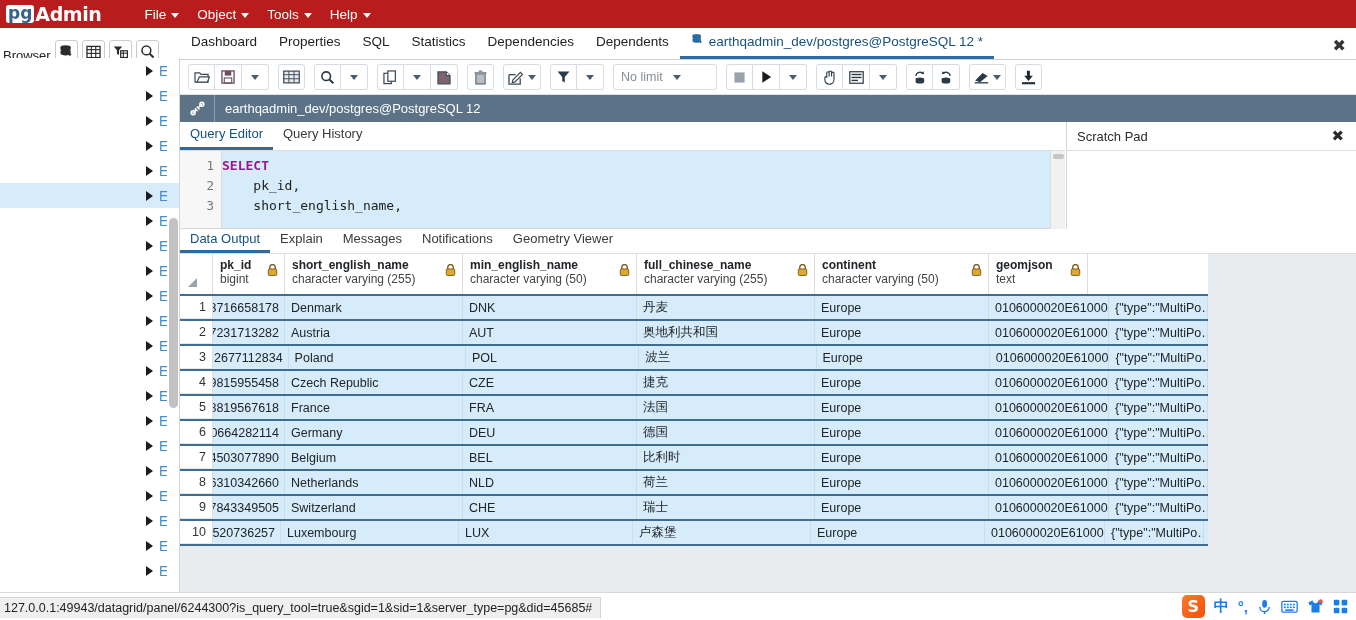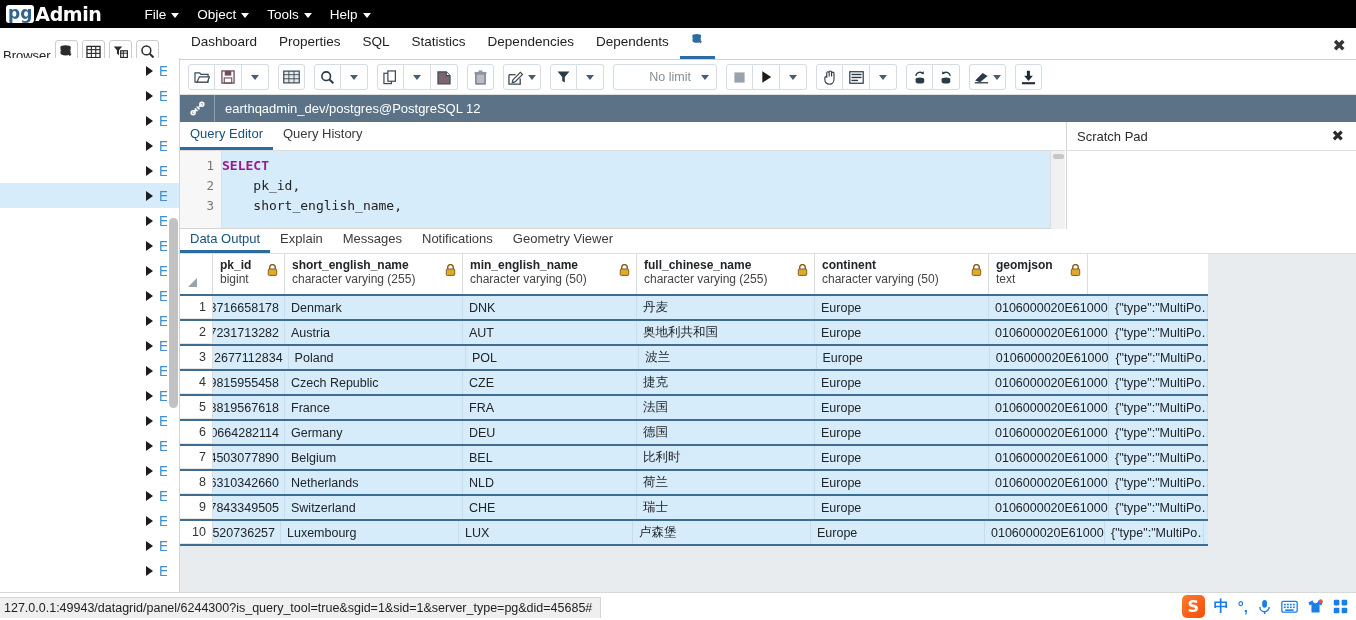--- a/index.html
+++ b/index.html
@@ -15,7 +15,7 @@
   
   .menubar {
     position: absolute; top: 0; left: 0; width: 1356px; height: 28px;
-    background: #000000; display: flex; align-items: center;
+    background: #b91c1c; display: flex; align-items: center;
   }
   .logo { display: flex; align-items: center; margin-left: 6px; }
   .logo-pg {

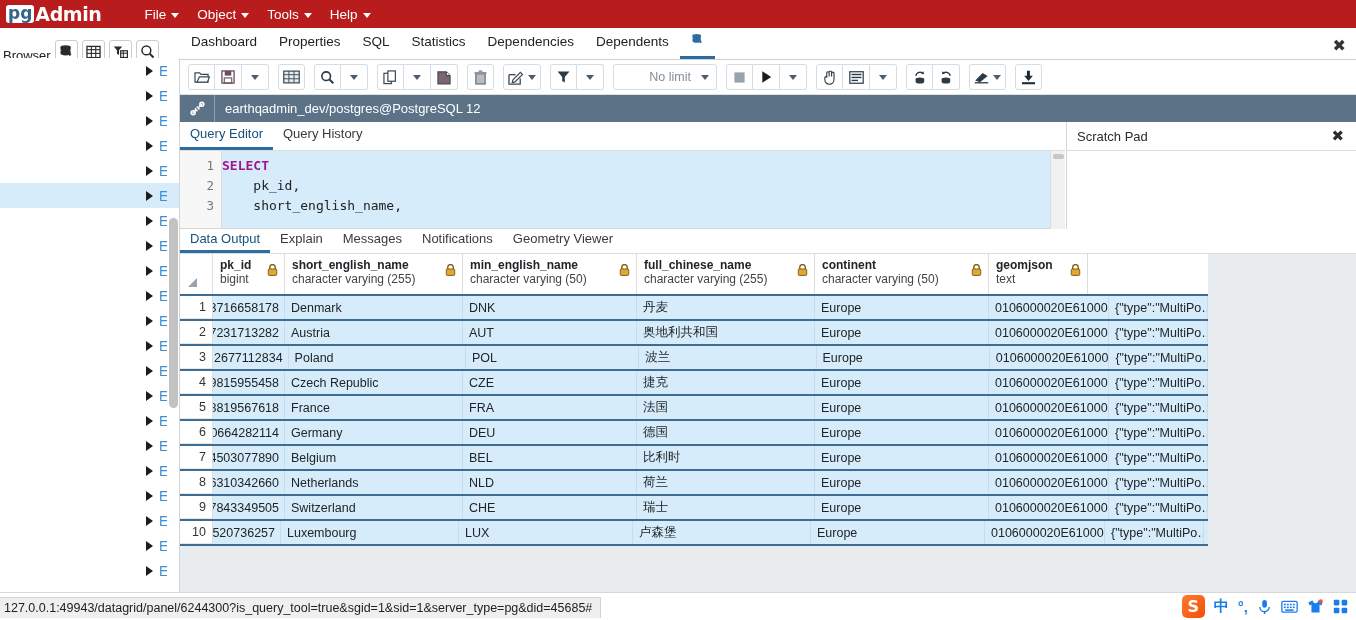--- a/index.html
+++ b/index.html
@@ -352,6 +352,7 @@
             <path d="M9.6 10.3l4.1 0 -2.05 2.6z" fill="#2c6ca0"></path>
           </svg>
       </span>
+      <span>earthqadmin_dev/postgres@PostgreSQL 12 *</span>
     </div>
     <div class="tab-close">✖</div>
   </div>

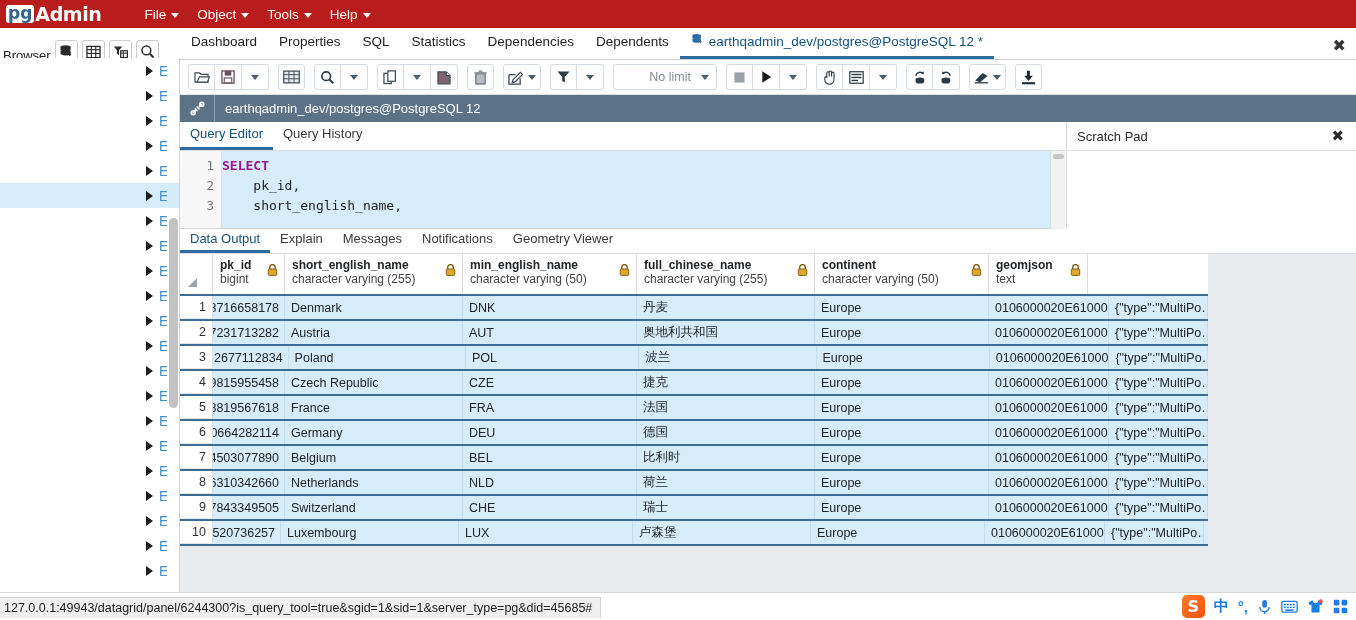--- a/index.html
+++ b/index.html
@@ -115,7 +115,7 @@
   .tb-select {
     height: 26px; min-width: 104px; border: 1px solid #d5dce3; border-radius: 3px;
     background: #fff; display: flex; align-items: center;
-    justify-content: flex-end; padding: 0 7px; font-size: 12.5px;
+    justify-content: flex-start; padding: 0 7px; font-size: 12.5px;
     color: #868e96; cursor: pointer; gap: 10px;
   }
 

